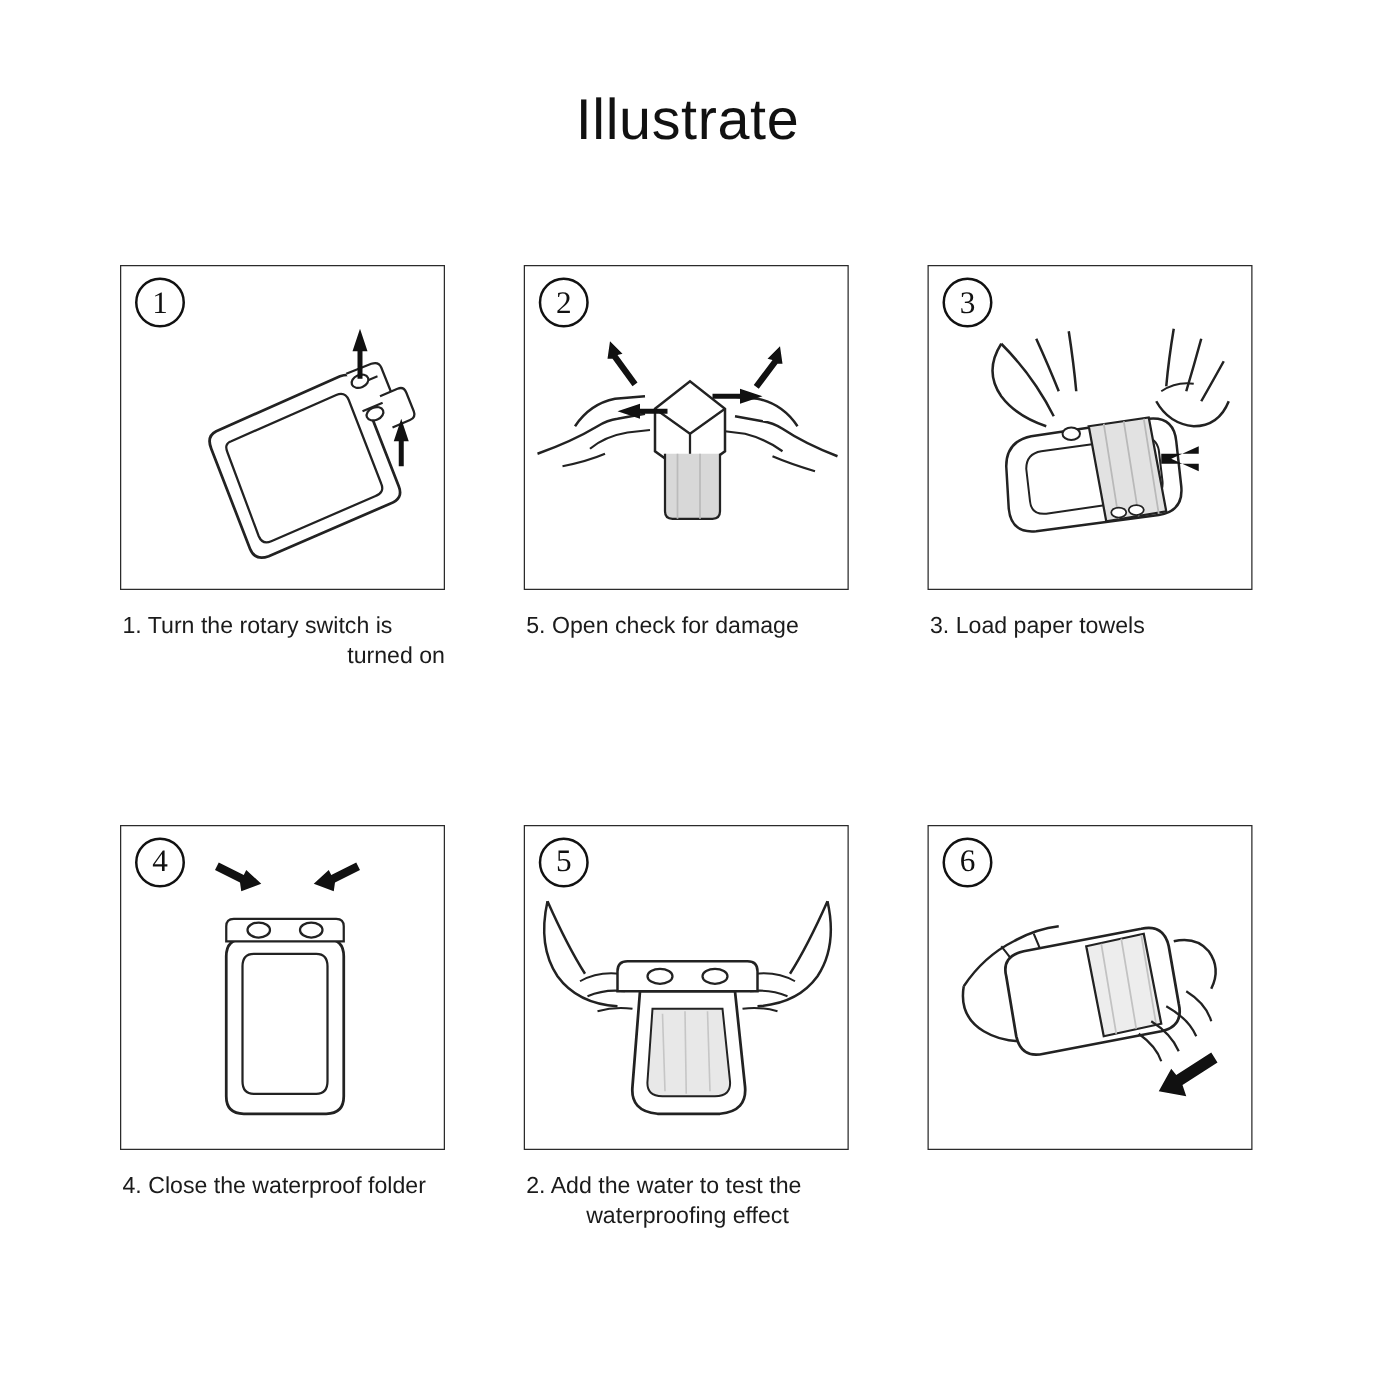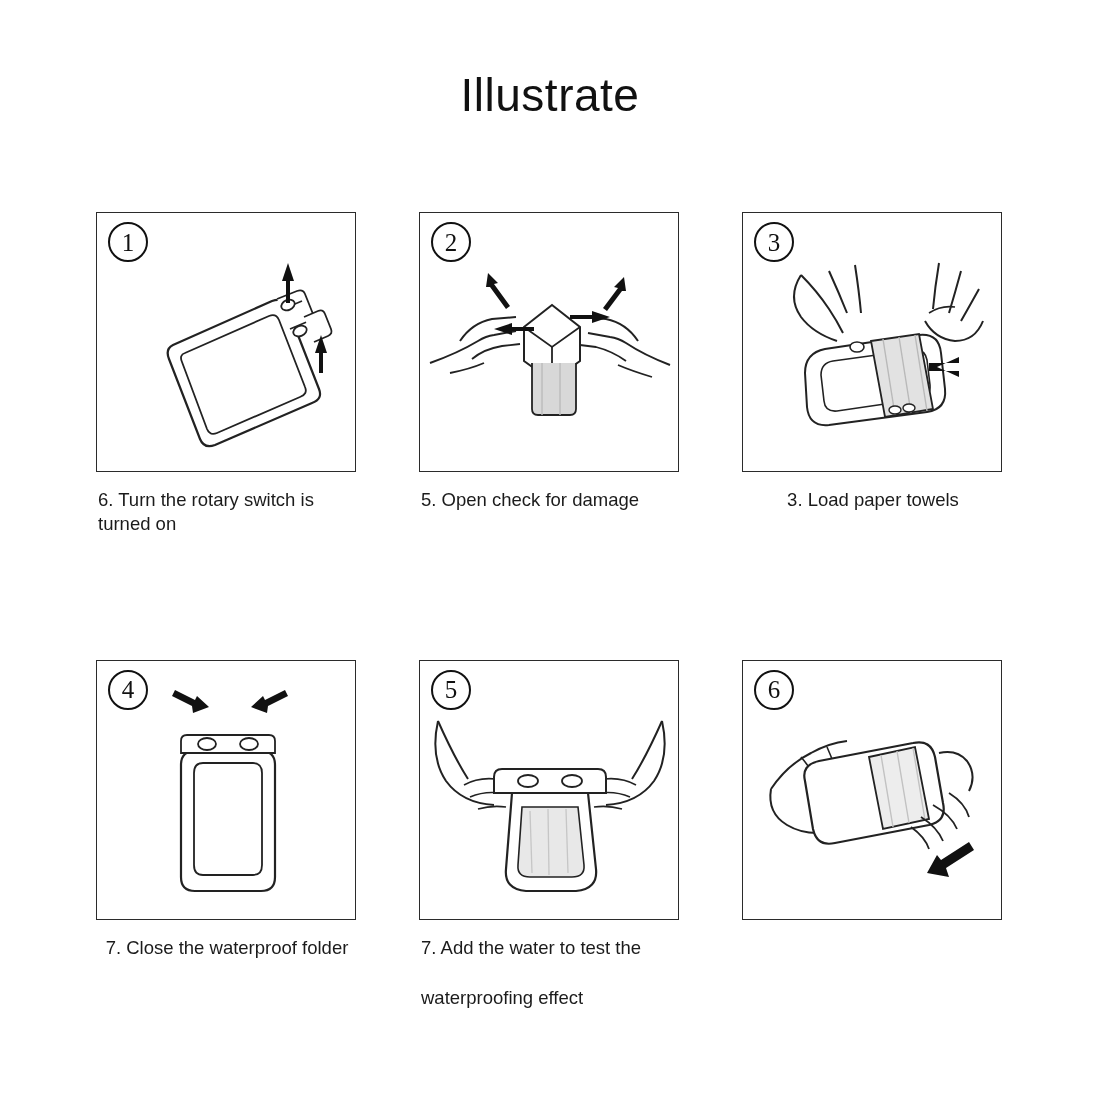--- a/index.html
+++ b/index.html
@@ -125,7 +125,7 @@
         </div>
       </div>
       <div class="caption cap-left">
-        <span class="ln">6. Turn the rotary switch is</span>
+        <span class="ln">1. Turn the rotary switch is</span>
         <span class="ln" style="text-align:left;display:block;">turned on</span>
       </div>
     </div>

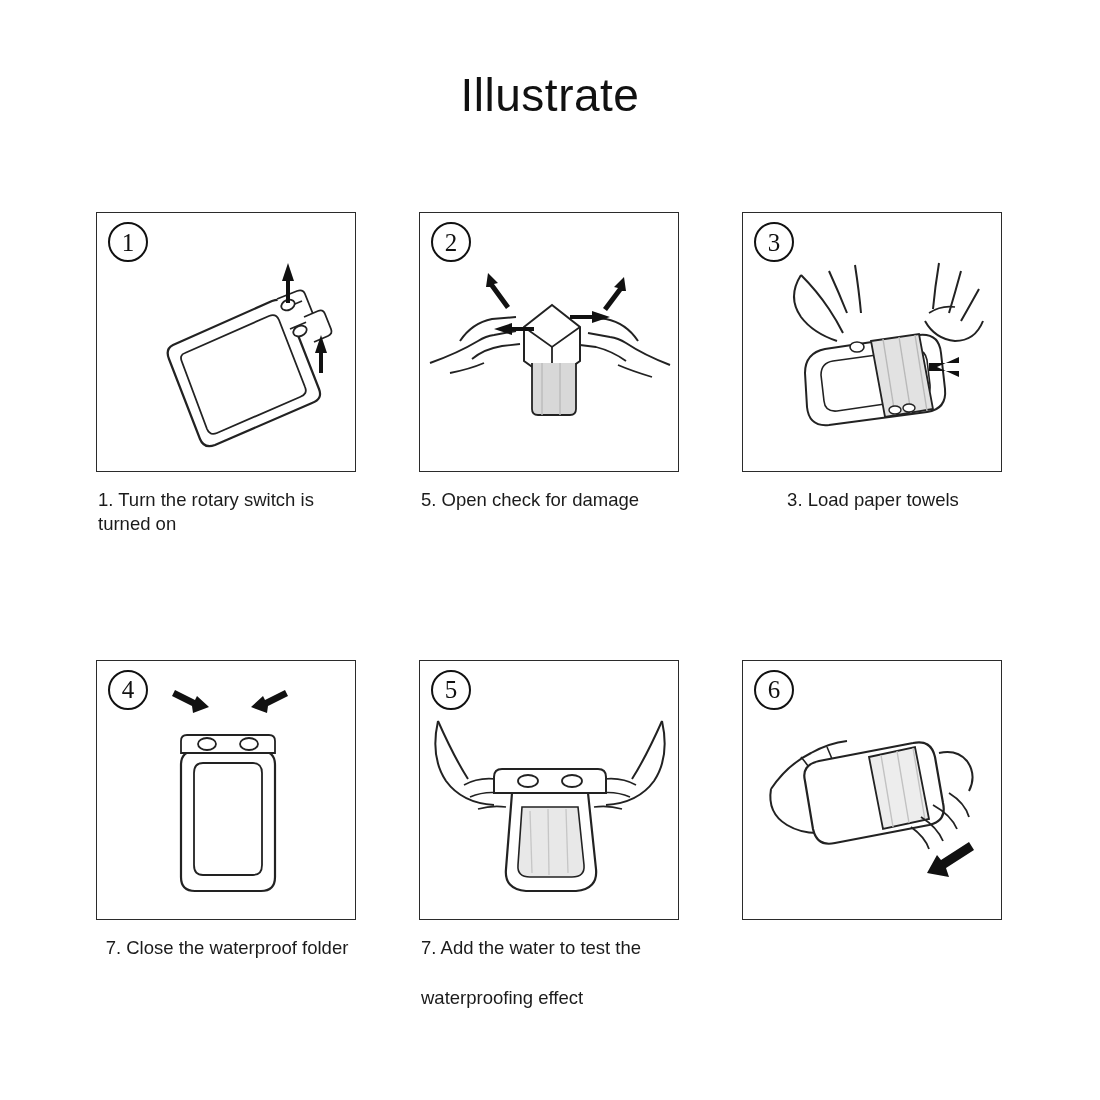--- a/index.html
+++ b/index.html
@@ -80,7 +80,6 @@
     font-size: 18.5px;
     line-height: 1.32;
     color: #1b1b1b;
-    text-align: center;
     padding: 0 2px;
   }
   .caption .ln {

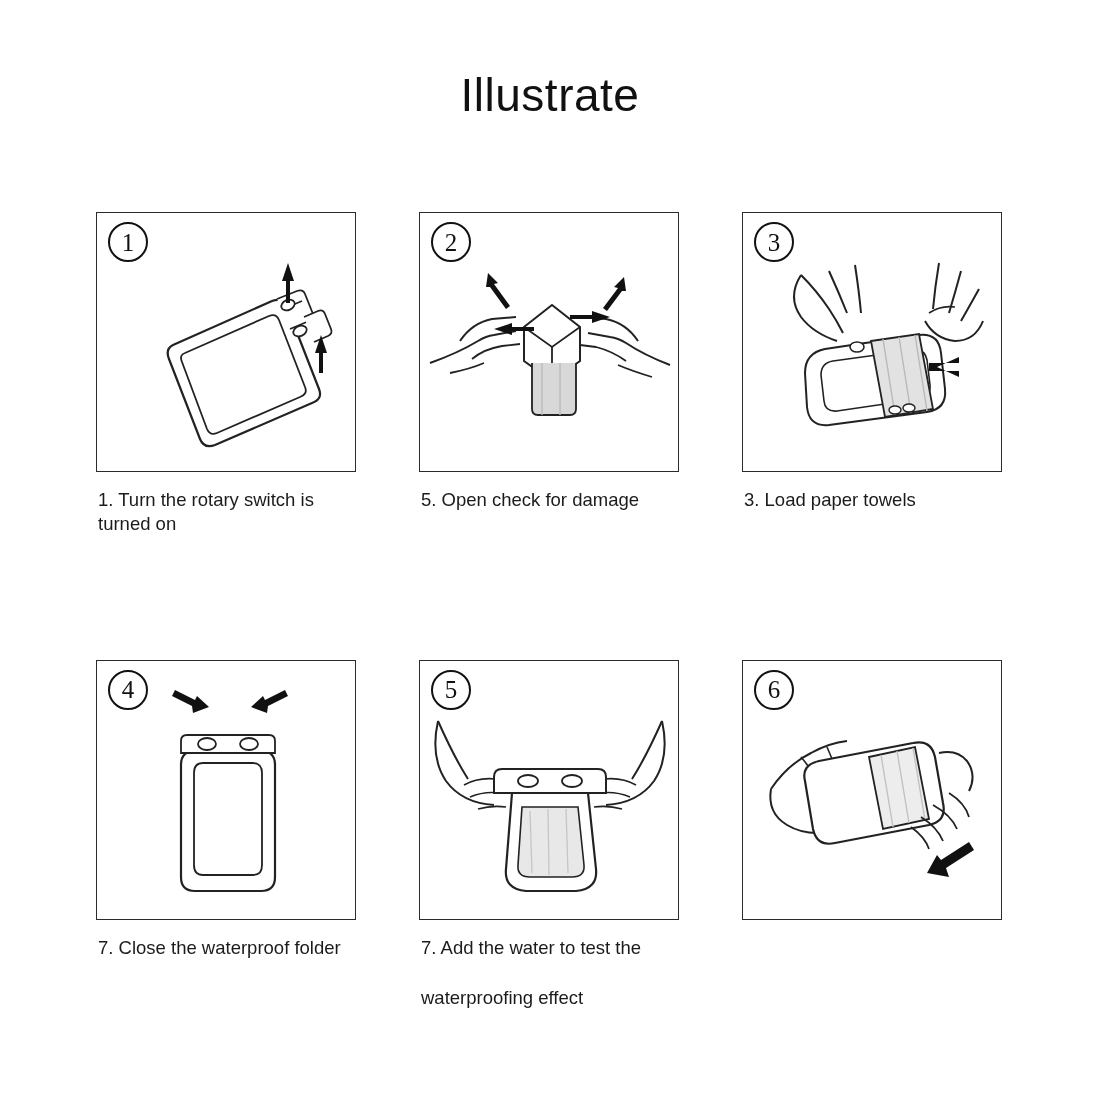--- a/index.html
+++ b/index.html
@@ -125,7 +125,7 @@
       </div>
       <div class="caption cap-left">
         <span class="ln">1. Turn the rotary switch is</span>
-        <span class="ln" style="text-align:left;display:block;">turned on</span>
+        <span class="ln" style="text-align:right;display:block;">turned on</span>
       </div>
     </div>
 

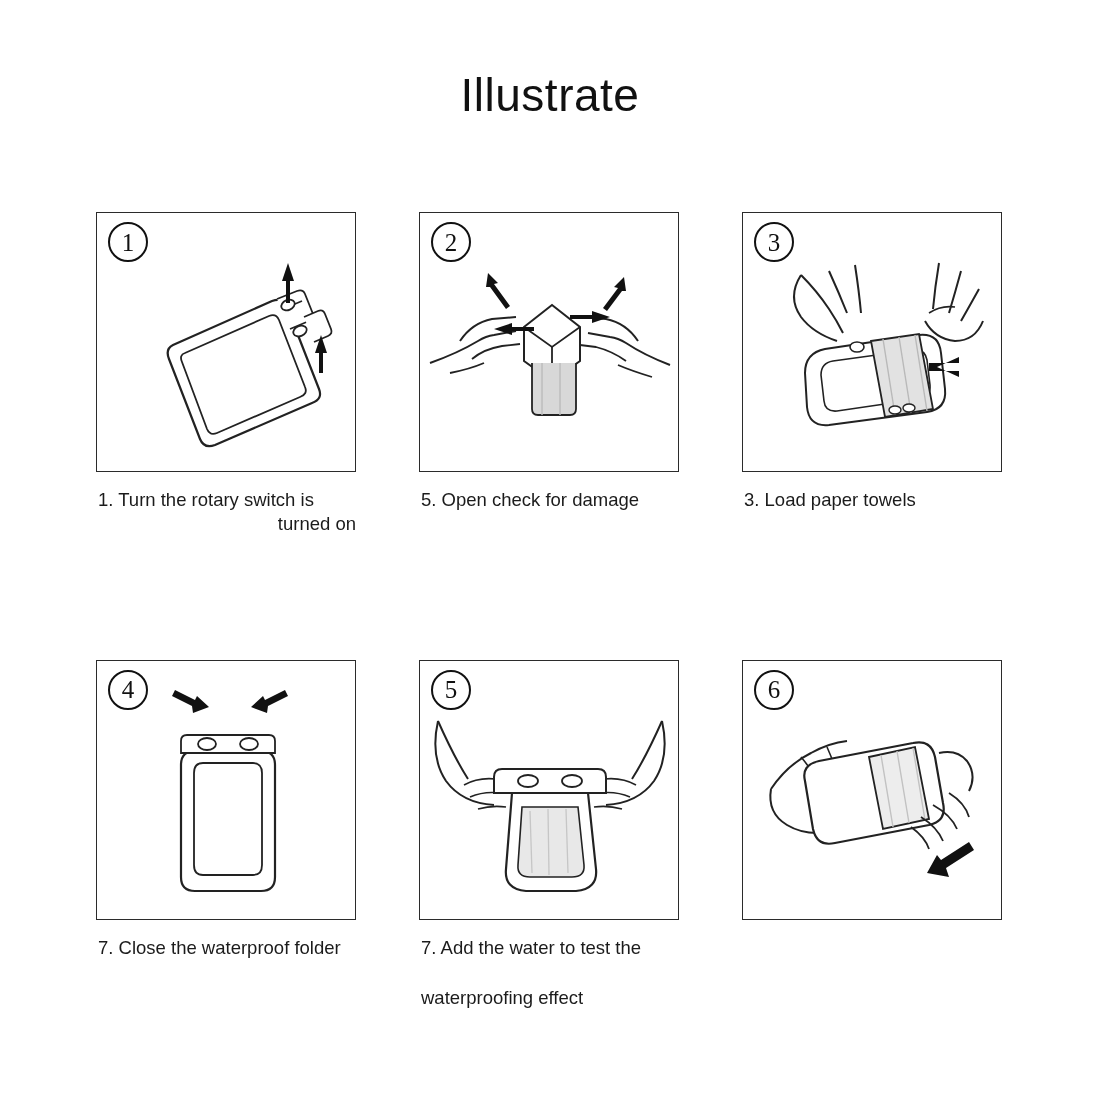--- a/index.html
+++ b/index.html
@@ -225,7 +225,7 @@
         </div>
       </div>
       <div class="caption">
-        <span class="ln">7. Close the waterproof folder</span>
+        <span class="ln">4. Close the waterproof folder</span>
       </div>
     </div>
 

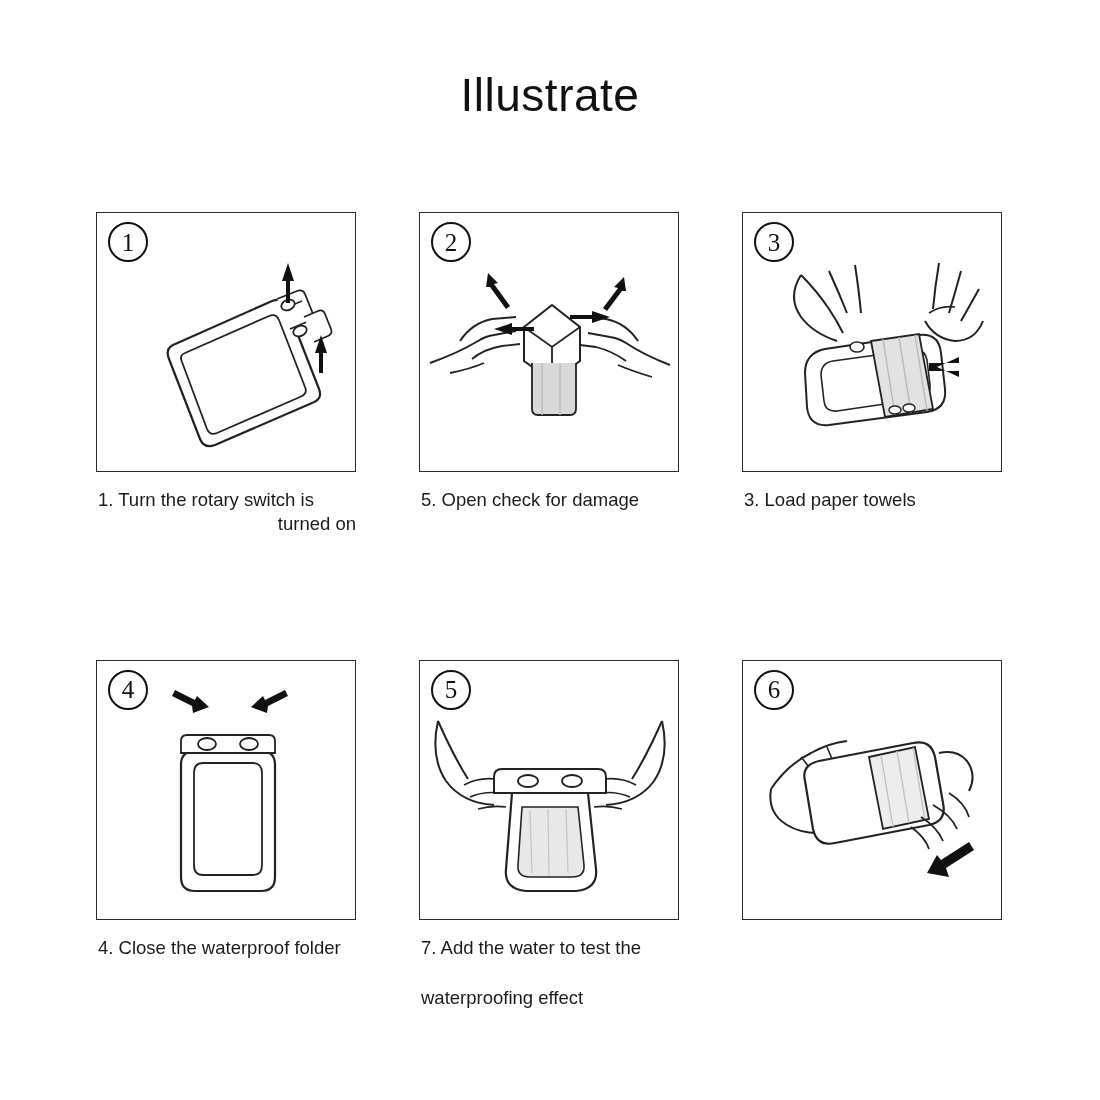--- a/index.html
+++ b/index.html
@@ -258,7 +258,7 @@
         </div>
       </div>
       <div class="caption cap-left">
-        <span class="ln">7. Add the water to test the</span>
+        <span class="ln">2. Add the water to test the</span>
         <span class="ln" style="display:block;margin-top:26px;">waterproofing effect</span>
       </div>
     </div>

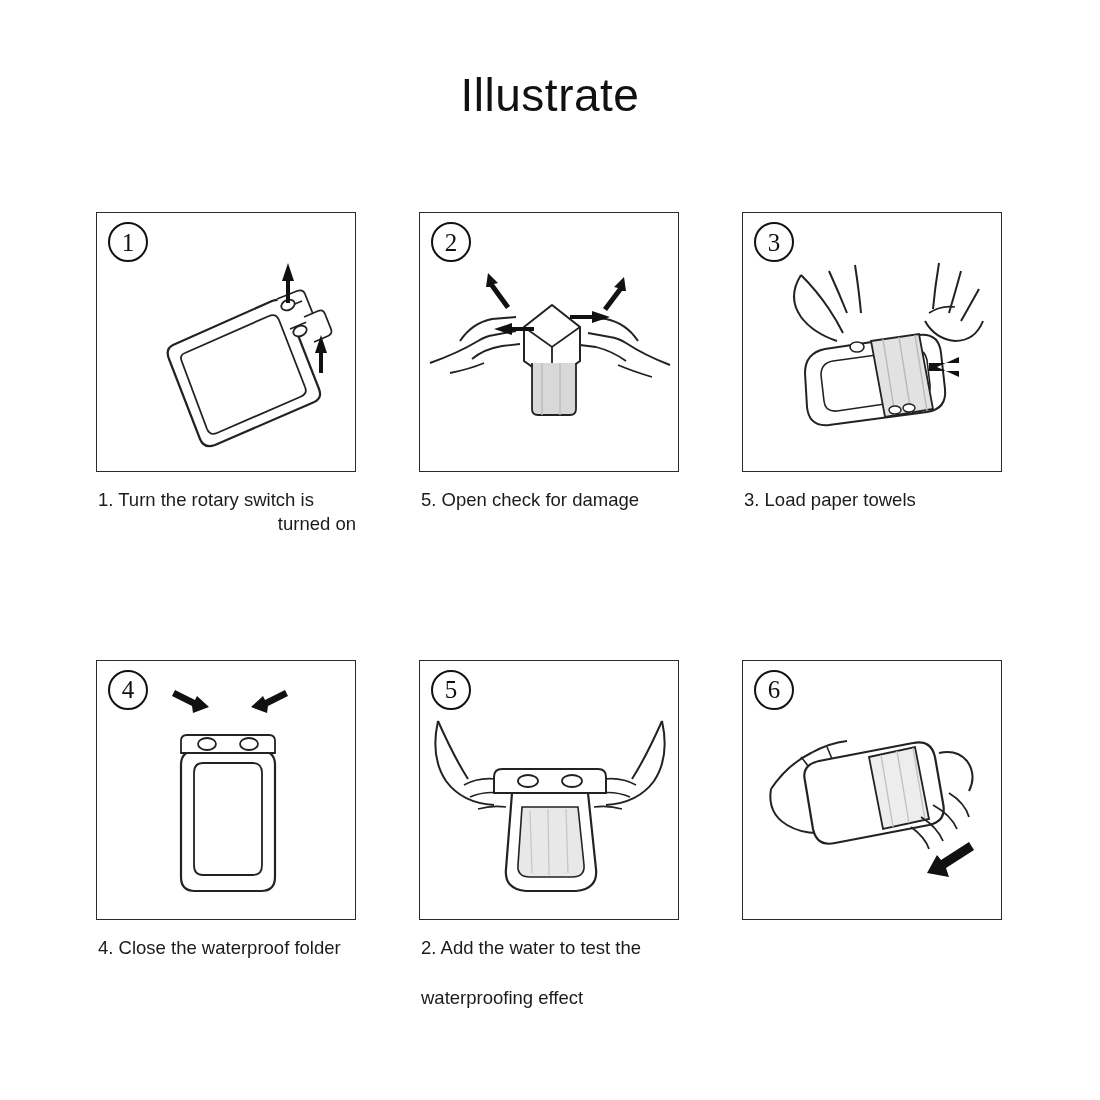--- a/index.html
+++ b/index.html
@@ -259,7 +259,7 @@
       </div>
       <div class="caption cap-left">
         <span class="ln">2. Add the water to test the</span>
-        <span class="ln" style="display:block;margin-top:26px;">waterproofing effect</span>
+        <span class="ln" style="text-align:center;display:block;">waterproofing effect</span>
       </div>
     </div>
 

